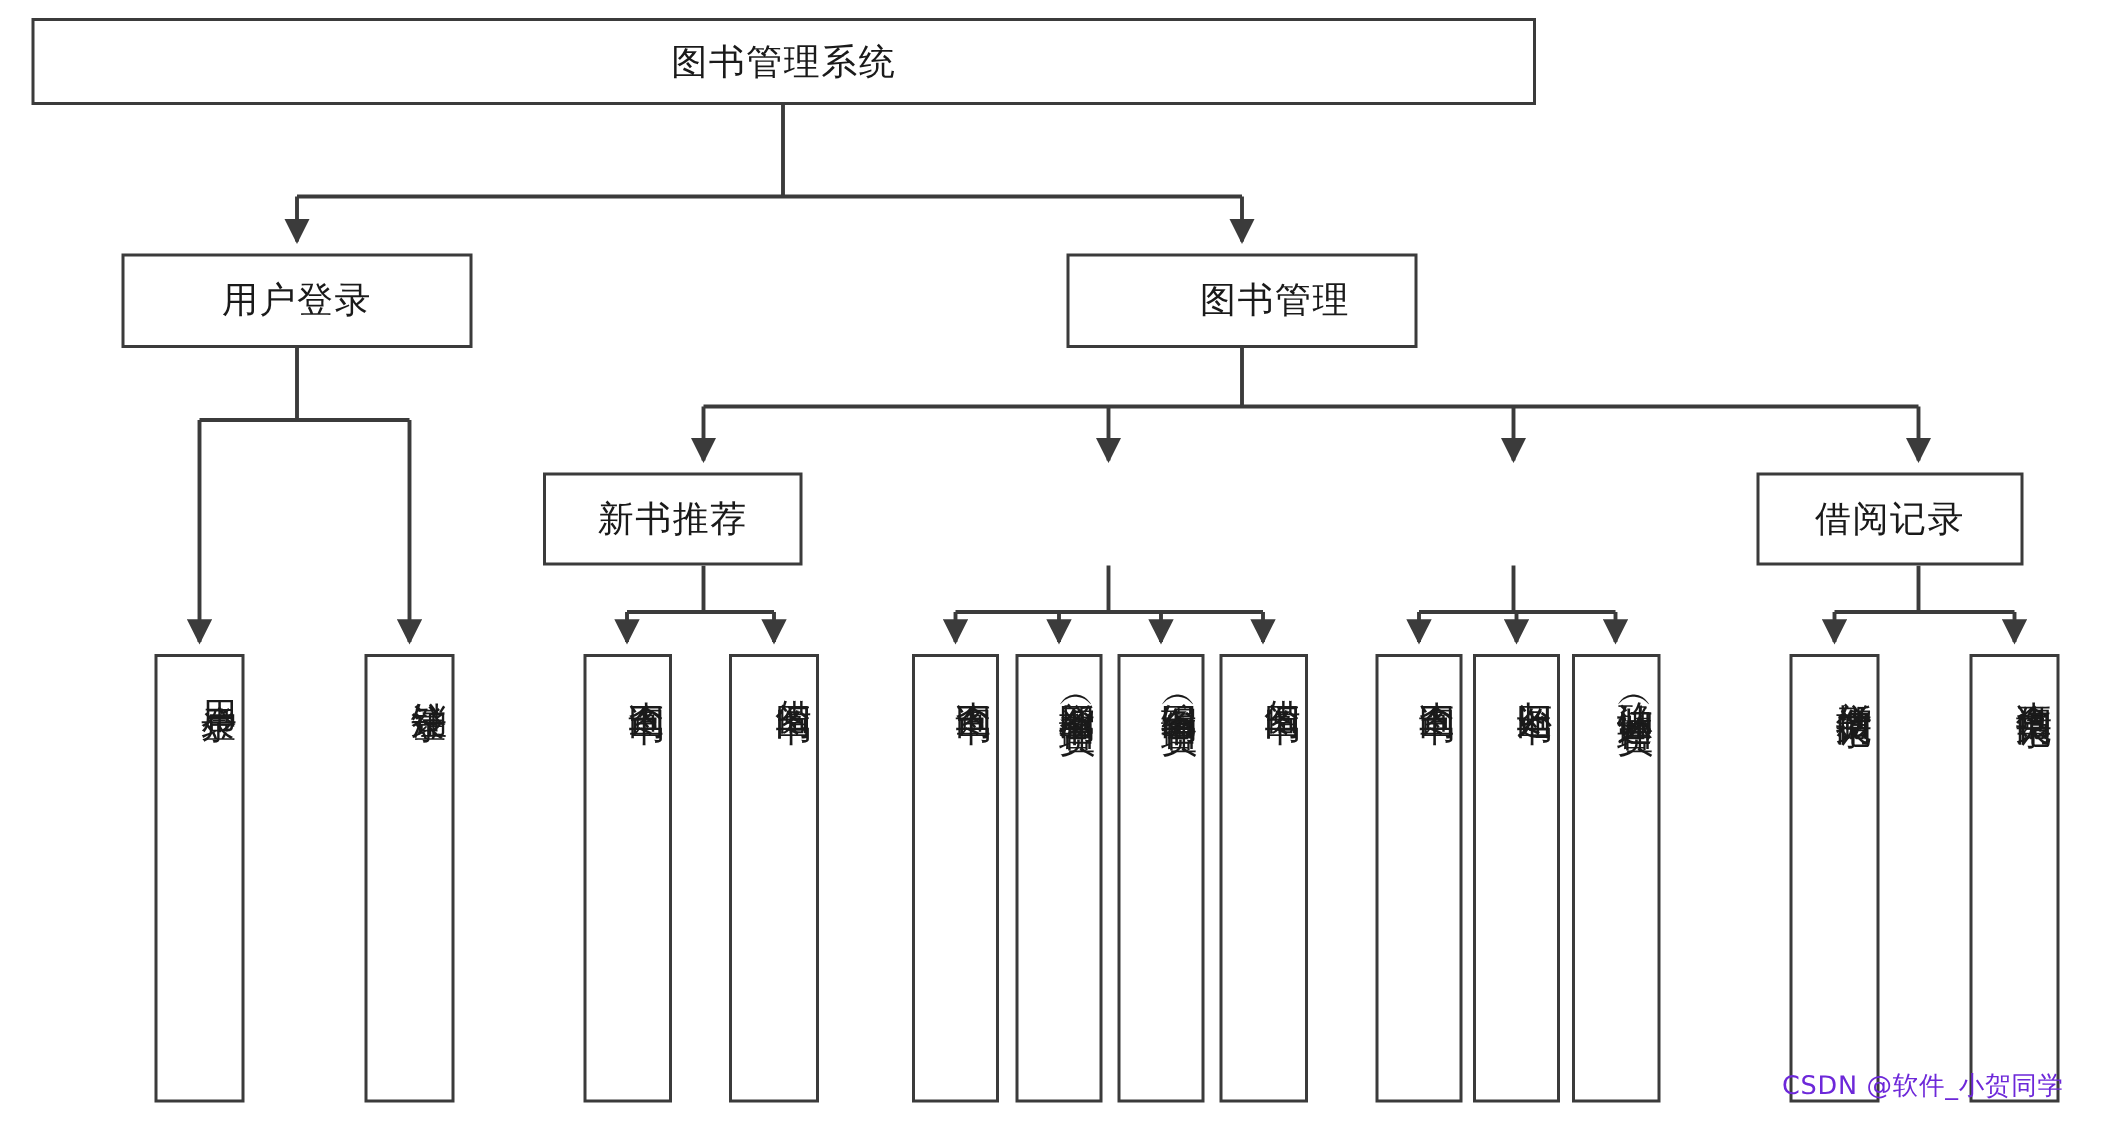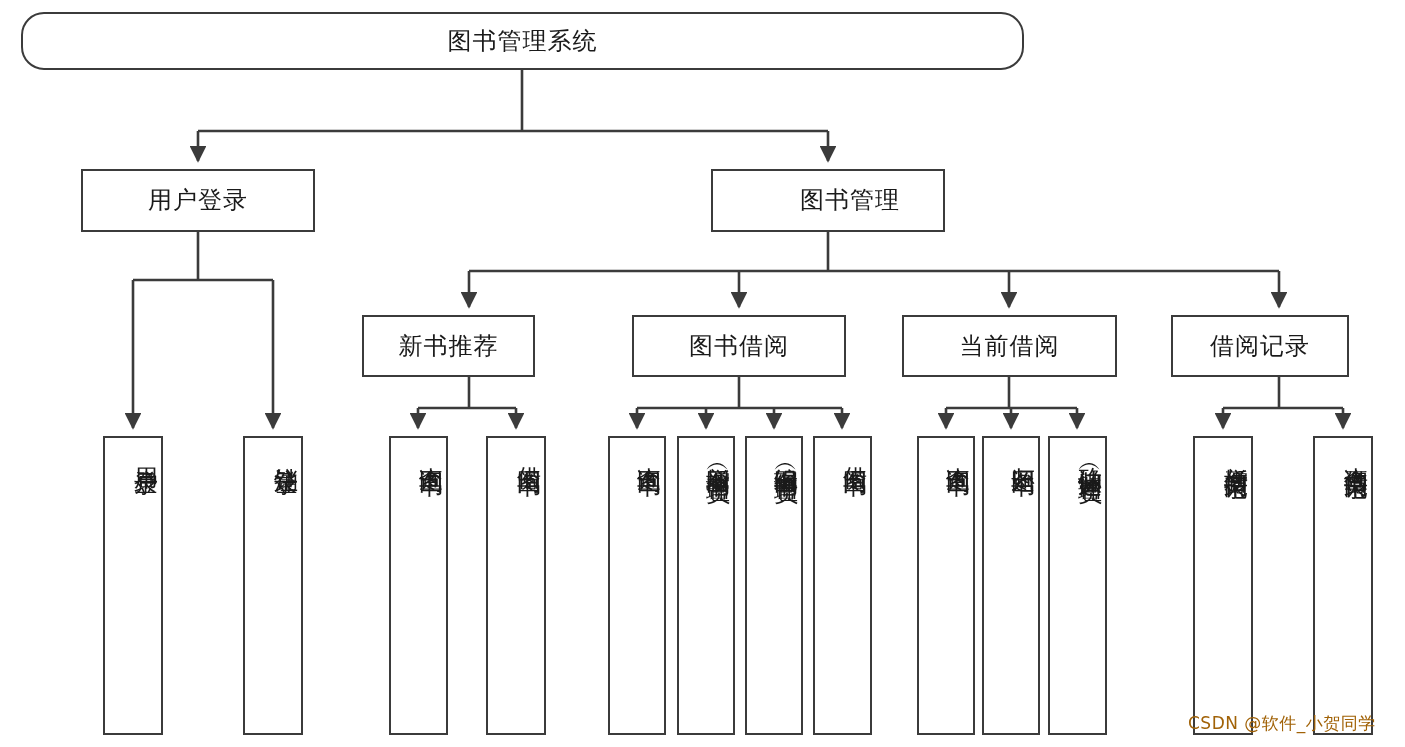--- a/index.html
+++ b/index.html
@@ -75,7 +75,7 @@
     </g>
   </svg>
 
-  <div class="node h" style="left:21px;top:12px;width:1003px;height:58px;border-radius:23px;">
+  <div class="node h" style="left:21px;top:12px;width:1003px;height:58px;">
     <span>图书管理系统</span>
   </div>
 

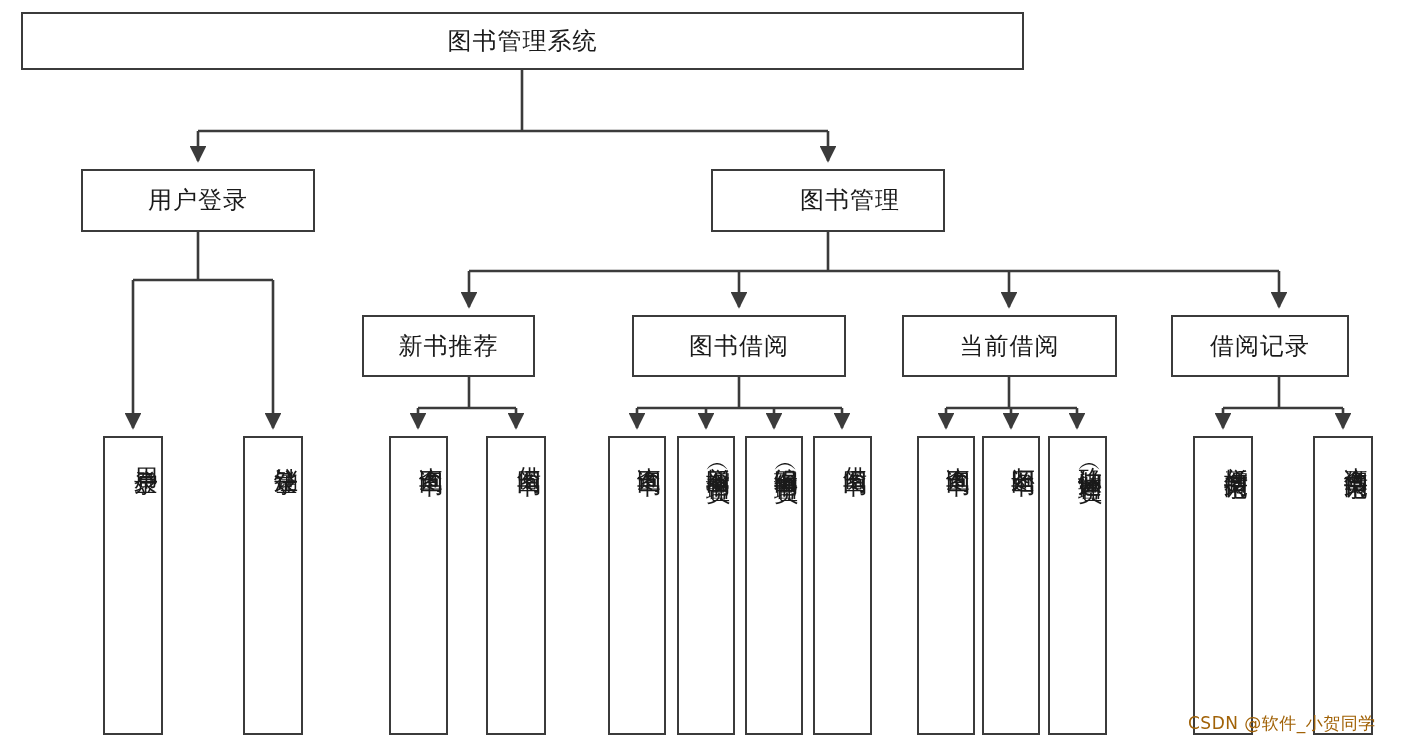--- a/index.html
+++ b/index.html
@@ -89,9 +89,6 @@
   <div class="node h" style="left:362px;top:315px;width:173px;height:62px;">
     <span>新书推荐</span>
   </div>
-  <div class="node h" style="left:632px;top:315px;width:214px;height:62px;">
-    <span>图书借阅</span>
-  </div>
   <div class="node h" style="left:902px;top:315px;width:215px;height:62px;">
     <span>当前借阅</span>
   </div>

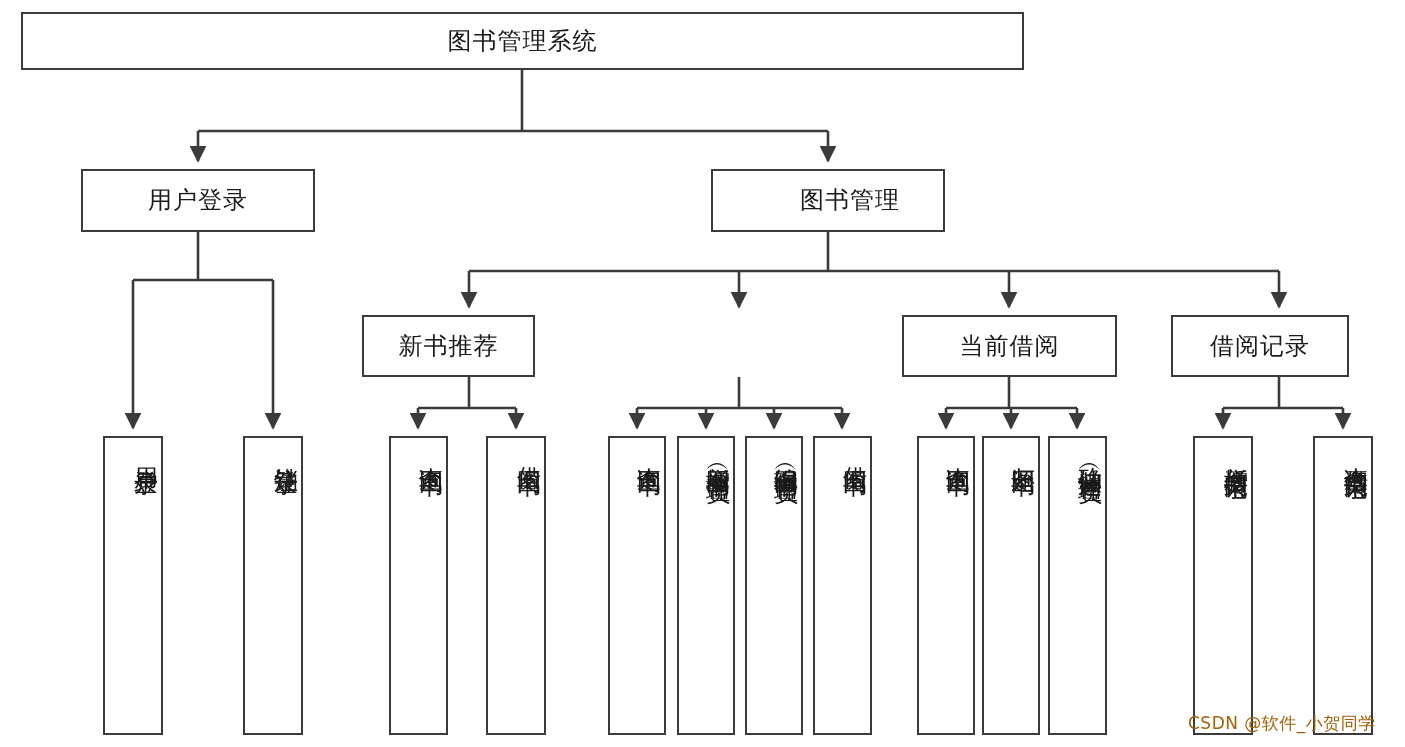--- a/index.html
+++ b/index.html
@@ -89,9 +89,6 @@
   <div class="node h" style="left:362px;top:315px;width:173px;height:62px;">
     <span>新书推荐</span>
   </div>
-  <div class="node h" style="left:902px;top:315px;width:215px;height:62px;">
-    <span>当前借阅</span>
-  </div>
   <div class="node h" style="left:1171px;top:315px;width:178px;height:62px;">
     <span>借阅记录</span>
   </div>

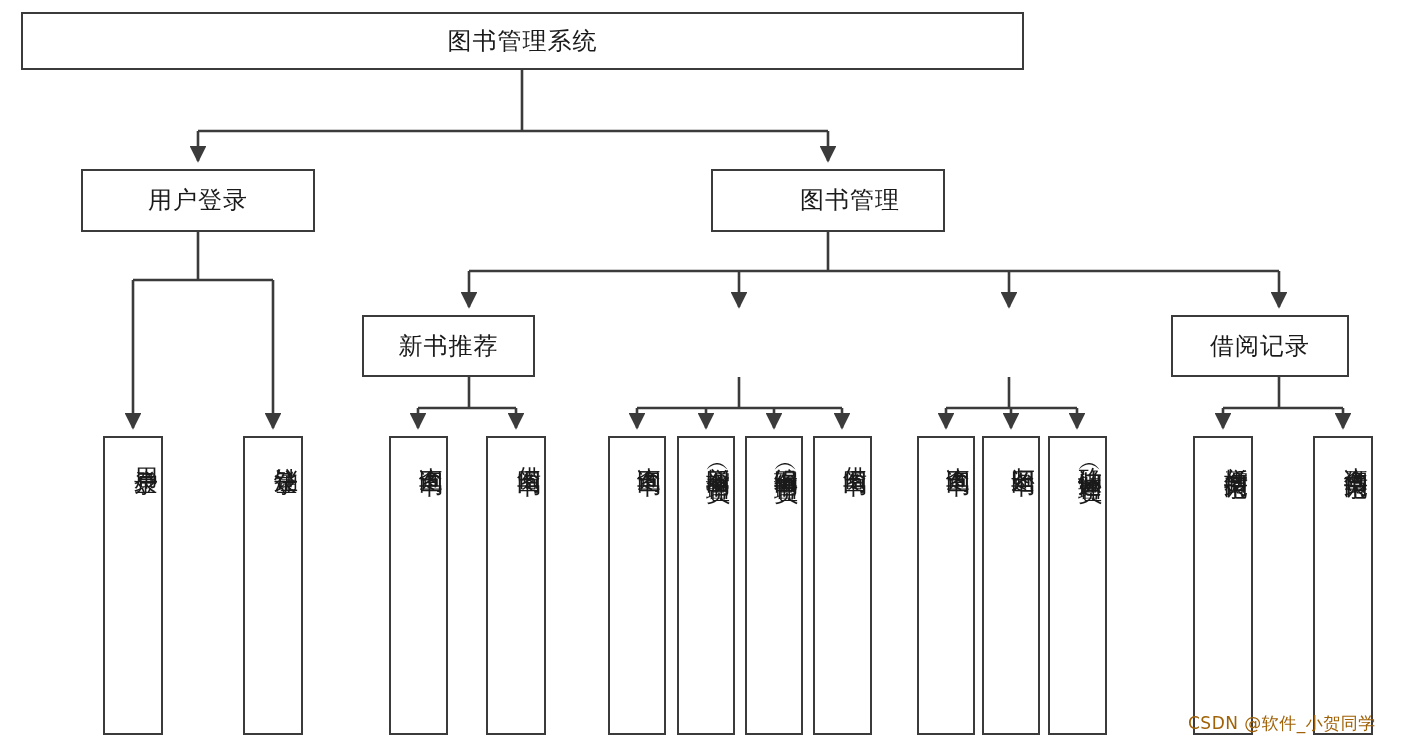--- a/index.html
+++ b/index.html
@@ -18,7 +18,7 @@
   #links{position:absolute;left:0;top:0;width:1405px;height:747px;
          pointer-events:none;}
   #watermark{position:absolute;left:1188px;top:712px;font-size:17px;
-             color:#a16207;letter-spacing:0.5px;white-space:nowrap;}
+             color:#6d28d9;letter-spacing:0.5px;white-space:nowrap;}
 </style>
 </head>
 <body>

